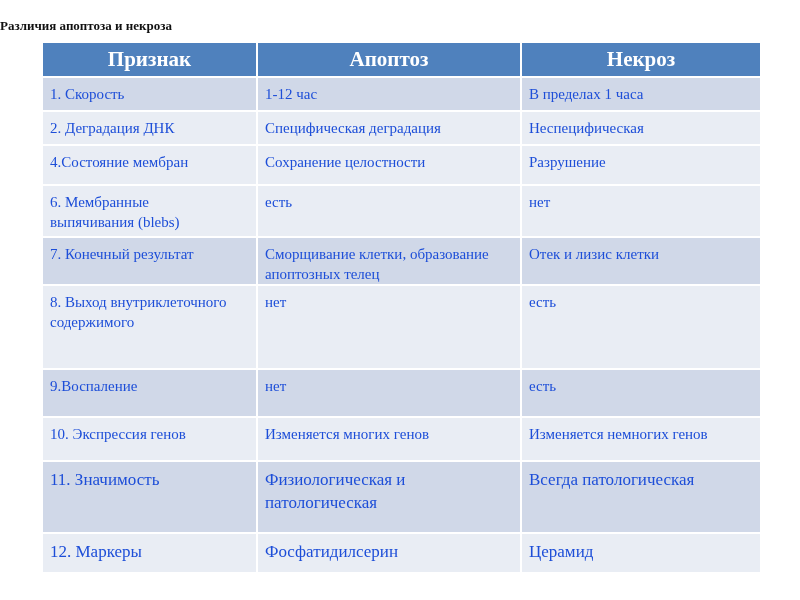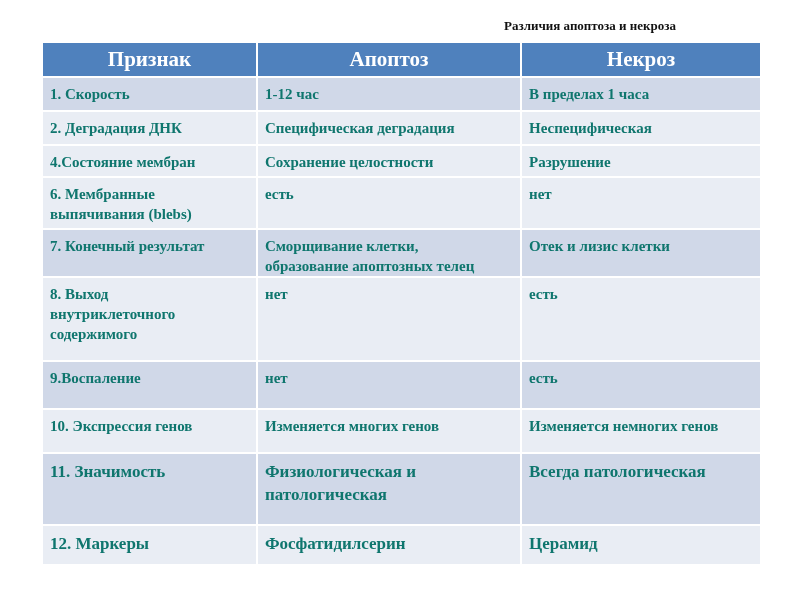--- a/index.html
+++ b/index.html
@@ -4,7 +4,7 @@
   <style>
     html, body { margin: 0; padding: 0; background: #ffffff; }
     body { width: 800px; height: 600px; overflow: hidden; position: relative; font-family: "Liberation Serif", "DejaVu Serif", serif; }
-    .title { position: absolute; top: 18px; left: 0; width: 676px; text-align: right; font-size: 13px; font-weight: bold; color: #111; }
+    .title { position: absolute; top: 18px; left: 0; width: 676px; text-align: left; font-size: 13px; font-weight: bold; color: #111; }
     table { position: absolute; top: 43px; left: 41px; width: 719px; border-collapse: collapse; table-layout: fixed; }
     col.c1 { width: 215px; } col.c2 { width: 264px; } col.c3 { width: 240px; }
     th { background: #4f81bd; color: #ffffff; font-size: 21px; font-weight: bold; height: 33px; text-align: center; border-left: 2px solid #ffffff; border-right: 2px solid #ffffff; padding: 0; }

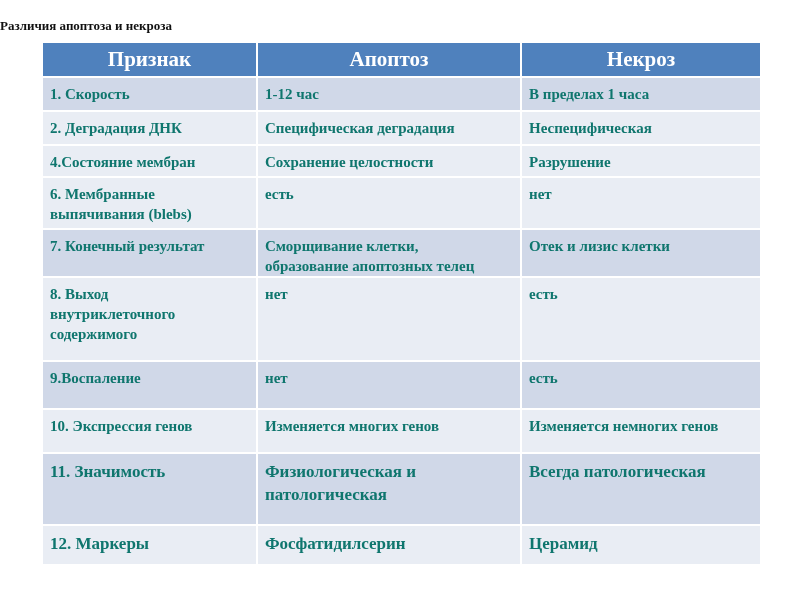--- a/index.html
+++ b/index.html
@@ -8,7 +8,7 @@
     table { position: absolute; top: 43px; left: 41px; width: 719px; border-collapse: collapse; table-layout: fixed; }
     col.c1 { width: 215px; } col.c2 { width: 264px; } col.c3 { width: 240px; }
     th { background: #4f81bd; color: #ffffff; font-size: 21px; font-weight: bold; height: 33px; text-align: center; border-left: 2px solid #ffffff; border-right: 2px solid #ffffff; padding: 0; }
-    td { font-size: 15px; color: #0f766e; vertical-align: top; padding: 6px 21px 0 7px; border: 2px solid #ffffff; line-height: 20px; font-weight: bold; }
+    td { font-size: 15px; color: #1d4ed8; vertical-align: top; padding: 6px 21px 0 7px; border: 2px solid #ffffff; line-height: 20px; }
     tr.dark td { background: #d0d8e8; }
     tr.light td { background: #e9edf4; }
     tr.big td { font-size: 17px; line-height: 23px; }

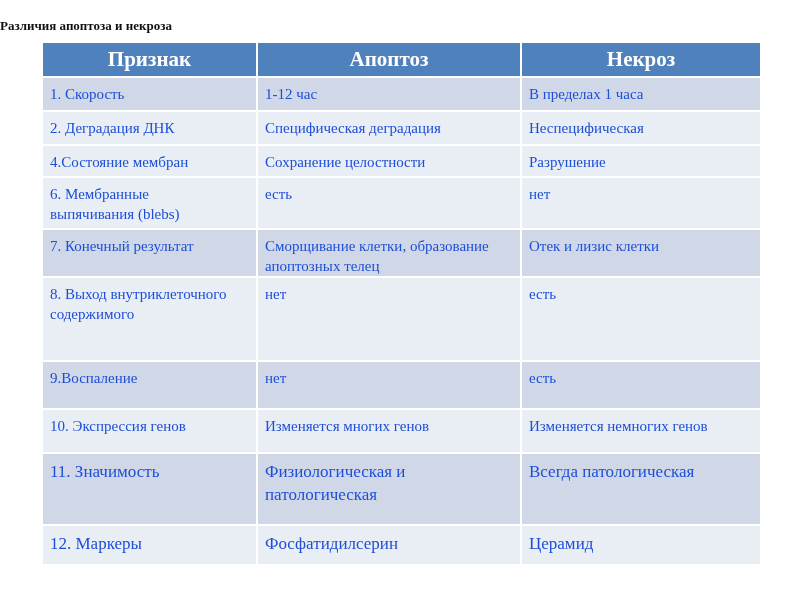--- a/index.html
+++ b/index.html
@@ -42,7 +42,7 @@
       <td>Специфическая деградация</td>
       <td>Неспецифическая</td>
     </tr>
-    <tr class="light" style="height:32px">
+    <tr class="light" style="height:40px">
       <td>4.Состояние мембран</td>
       <td>Сохранение целостности</td>
       <td>Разрушение</td>

